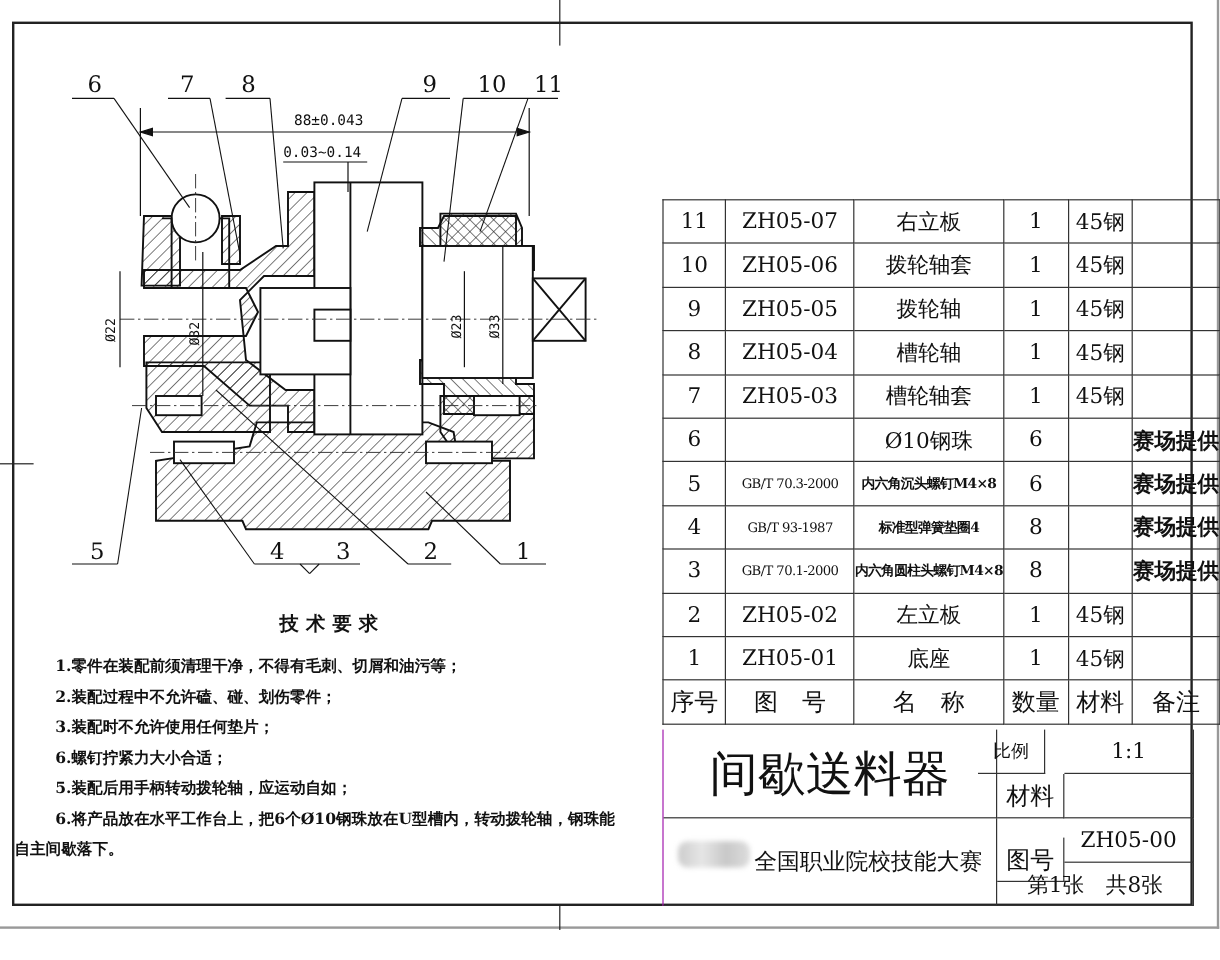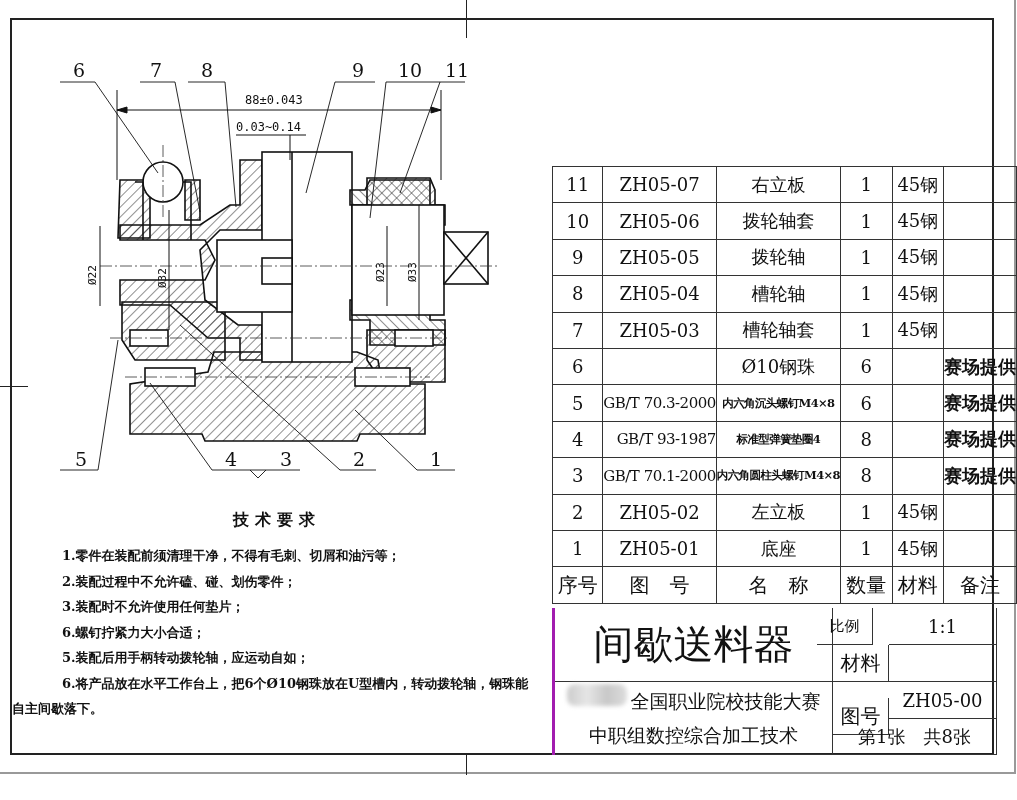--- a/index.html
+++ b/index.html
@@ -24,7 +24,7 @@
   .bom td.c3{width:55px;}
   .bom td.c4{width:54px;}
   .bom td.c5{width:52px;}
-  .bom td.sm{font-size:15px;letter-spacing:-0.5px;text-align:right;}
+  .bom td.sm{font-size:11px;letter-spacing:-0.5px;}
   .bom td.smc{font-size:11.5px;letter-spacing:-0.6px;font-weight:bold;}
   .bom td.note{font-size:18px;font-weight:bold;}
   .bom tr.hdr td{font-size:20px;height:36px;}

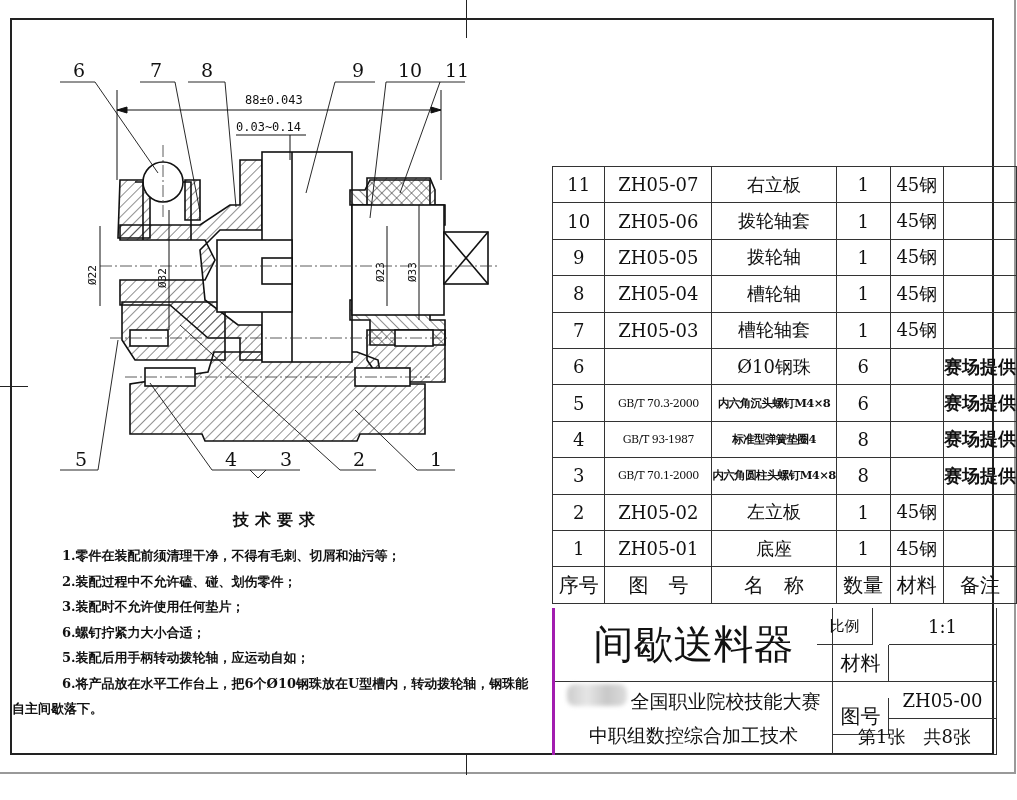--- a/index.html
+++ b/index.html
@@ -15,7 +15,7 @@
   .tech{position:absolute;left:12px;top:510px;width:530px;}
   .tech-title{text-align:center;font-size:16px;font-weight:bold;letter-spacing:6px;margin-bottom:12px;font-family:"DejaVu Serif",serif;}
   .tech-item{font-size:13px;font-weight:bold;line-height:25.5px;font-family:"DejaVu Serif",serif;white-space:nowrap;}
-  .tech-item.indent{padding-left:50px;}
+  .tech-item.indent{padding-left:34px;}
   .bom{position:absolute;left:552px;top:166px;border-collapse:collapse;}
   .bom td{border:1px solid #333;height:35.4px;padding:0;text-align:center;font-family:"DejaVu Serif",serif;font-size:18px;white-space:nowrap;overflow:hidden;}
   .bom td.c0{width:53px;}

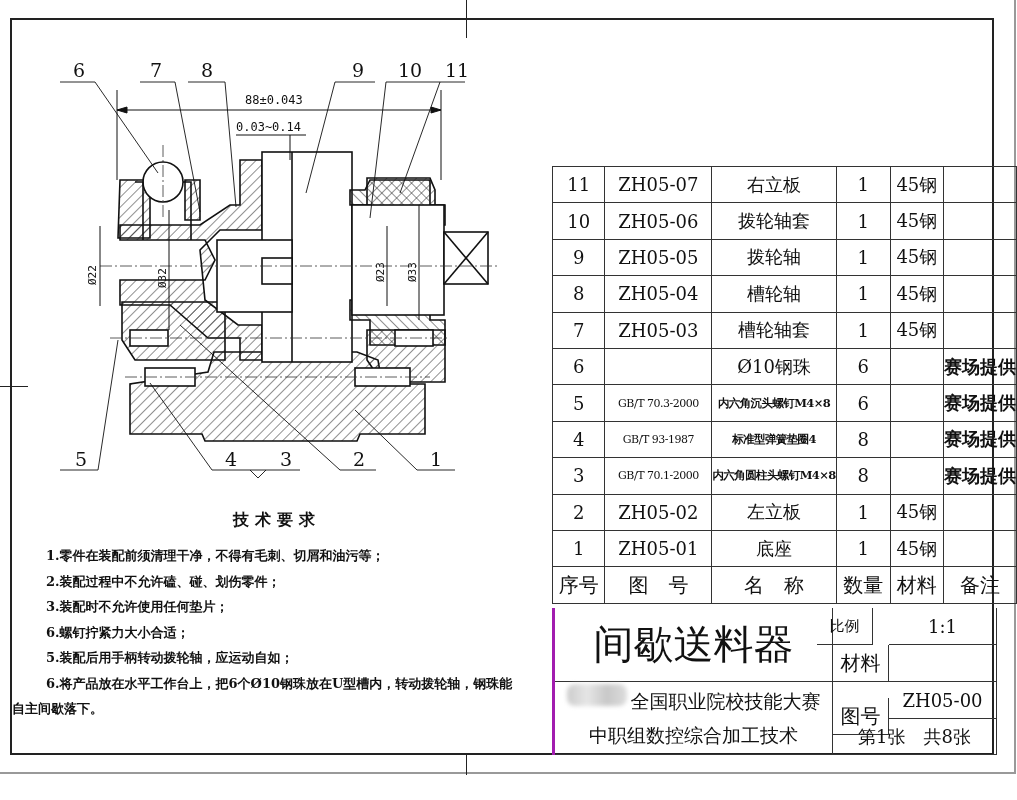--- a/index.html
+++ b/index.html
@@ -28,7 +28,7 @@
   .bom td.smc{font-size:11.5px;letter-spacing:-0.6px;font-weight:bold;}
   .bom td.note{font-size:18px;font-weight:bold;}
   .bom tr.hdr td{font-size:20px;height:36px;}
-  .tb{position:absolute;left:552px;top:608px;width:442px;height:147px;border-left:3px solid #a21caf;box-sizing:border-box;}
+  .tb{position:absolute;left:552px;top:608px;width:442px;height:147px;border-left:1px solid #a21caf;box-sizing:border-box;}
   .tb .cell{position:absolute;border-right:1px solid #333;border-bottom:1px solid #333;box-sizing:border-box;display:flex;align-items:center;justify-content:center;font-family:"DejaVu Serif",serif;}
   .blur{display:inline-block;width:60px;height:22px;background:linear-gradient(90deg,#ccc,#e6e6e6,#c8c8c8,#ddd);border-radius:8px;filter:blur(2px);margin-right:4px;}
 </style>

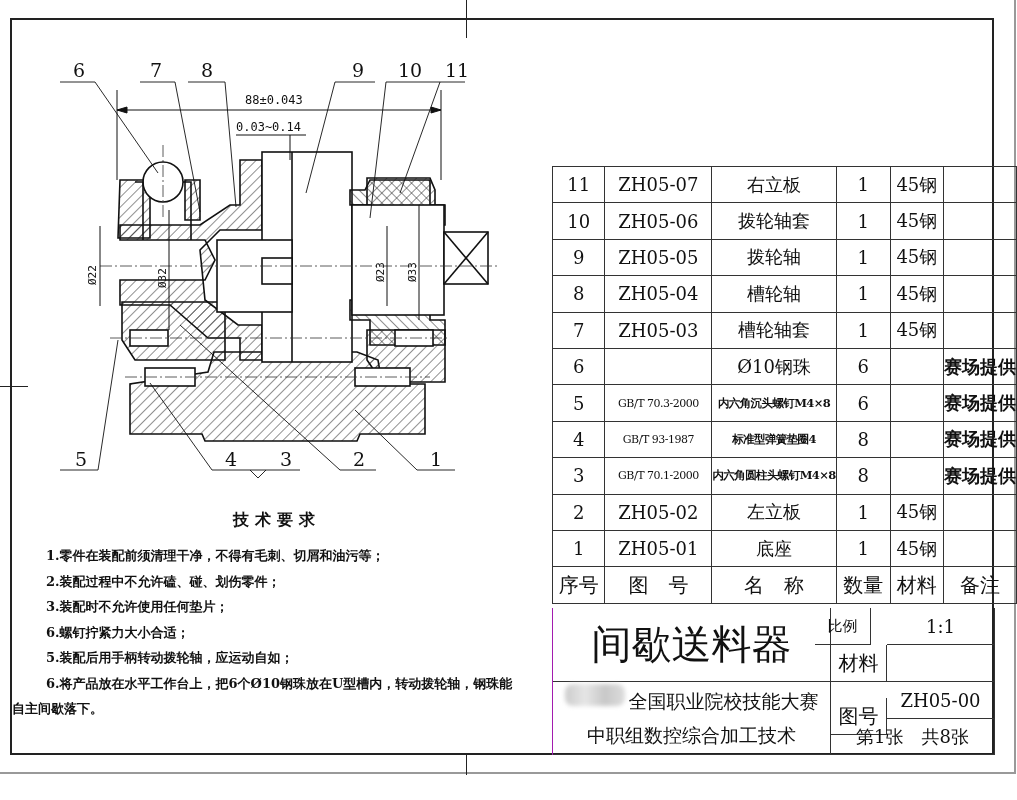--- a/index.html
+++ b/index.html
@@ -282,7 +282,6 @@
           <span class="blur"></span>
           <span>全国职业院校技能大赛</span>
         </div>
-      <div>中职组数控综合加工技术</div>
     </div>
     <div class="cell" style="left:278px;top:90px;width:56px;height:37px;font-size:20px;">图号</div>
     <div class="cell" style="left:334px;top:74px;width:108px;height:37px;font-size:18px;">ZH05-00</div>

